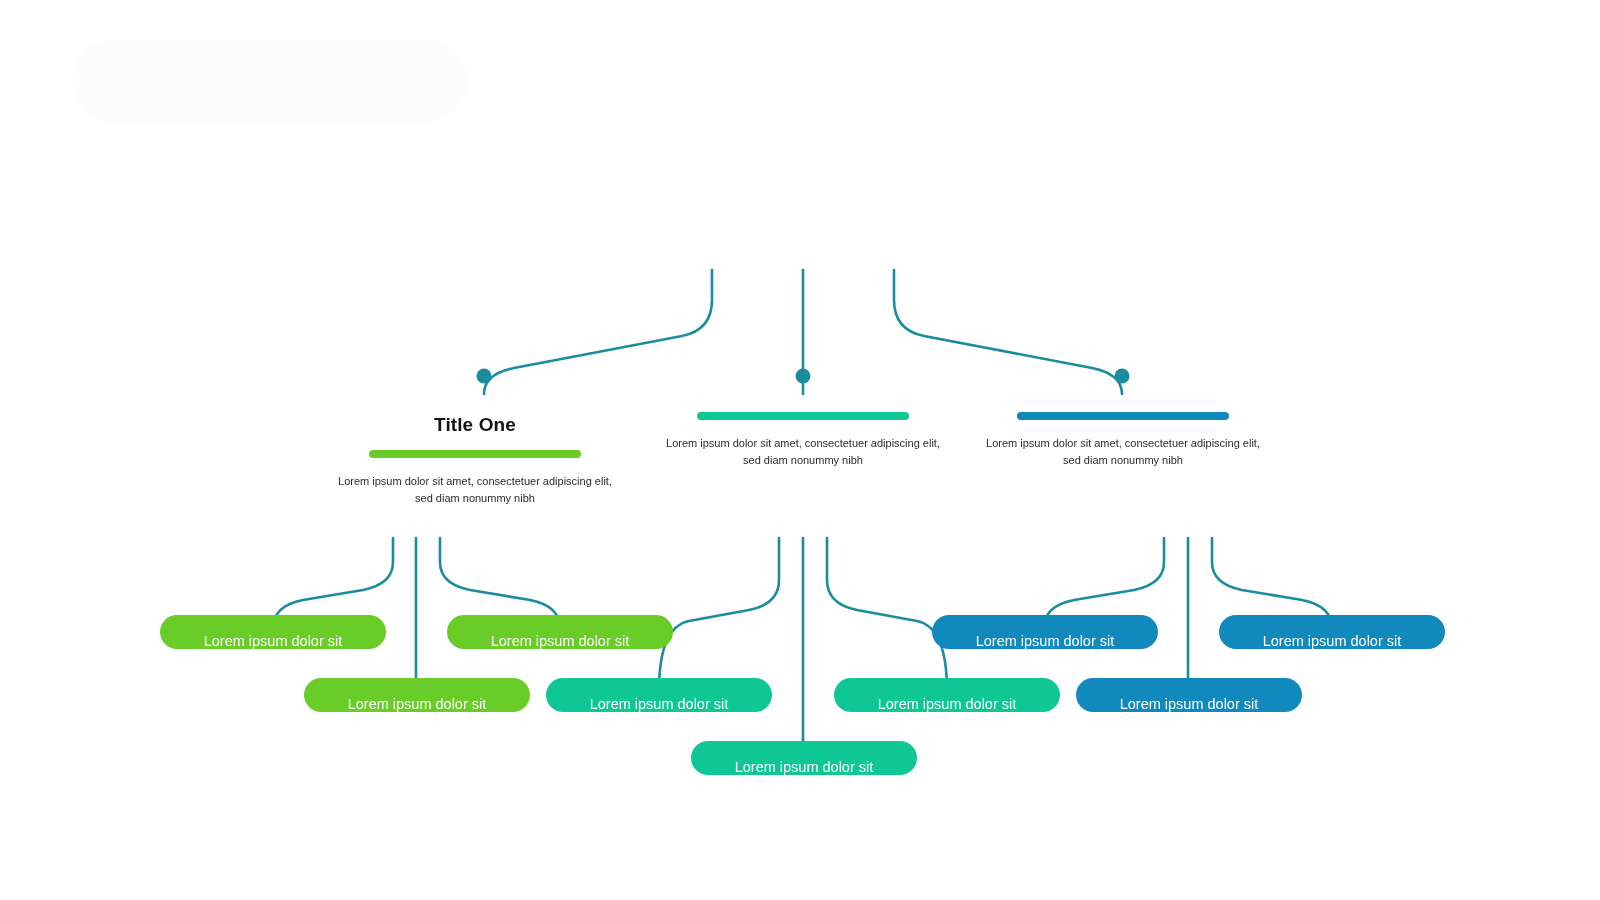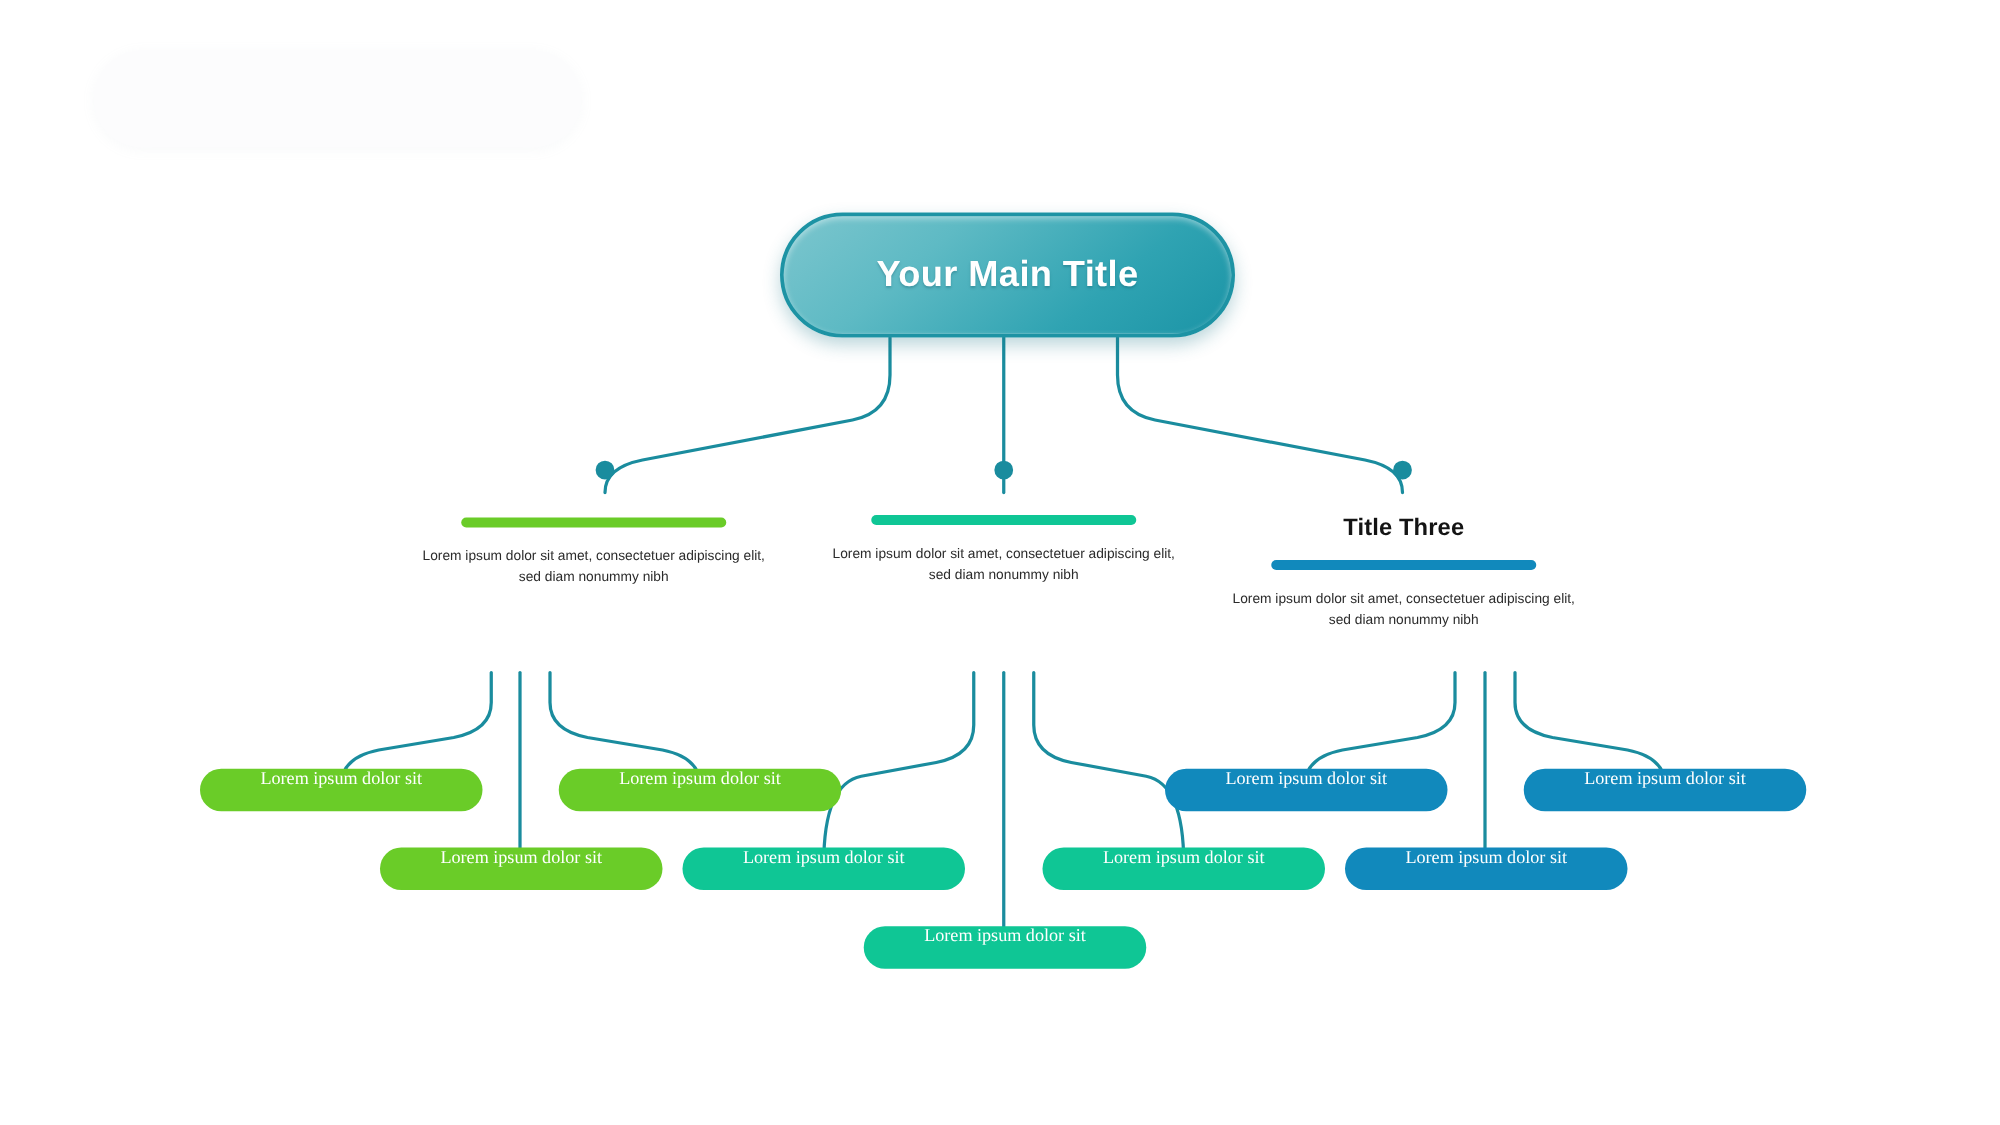--- a/index.html
+++ b/index.html
@@ -175,9 +175,6 @@
     </g>
   </svg>
 
-  <div class="main-title">
-    <span class="main-title-text">Your Main Title</span>
-  </div>
 
   <div class="card" style="left:313px; top:398px;">
     <div class="accent-bar" style="background:#6ACC28;"></div>

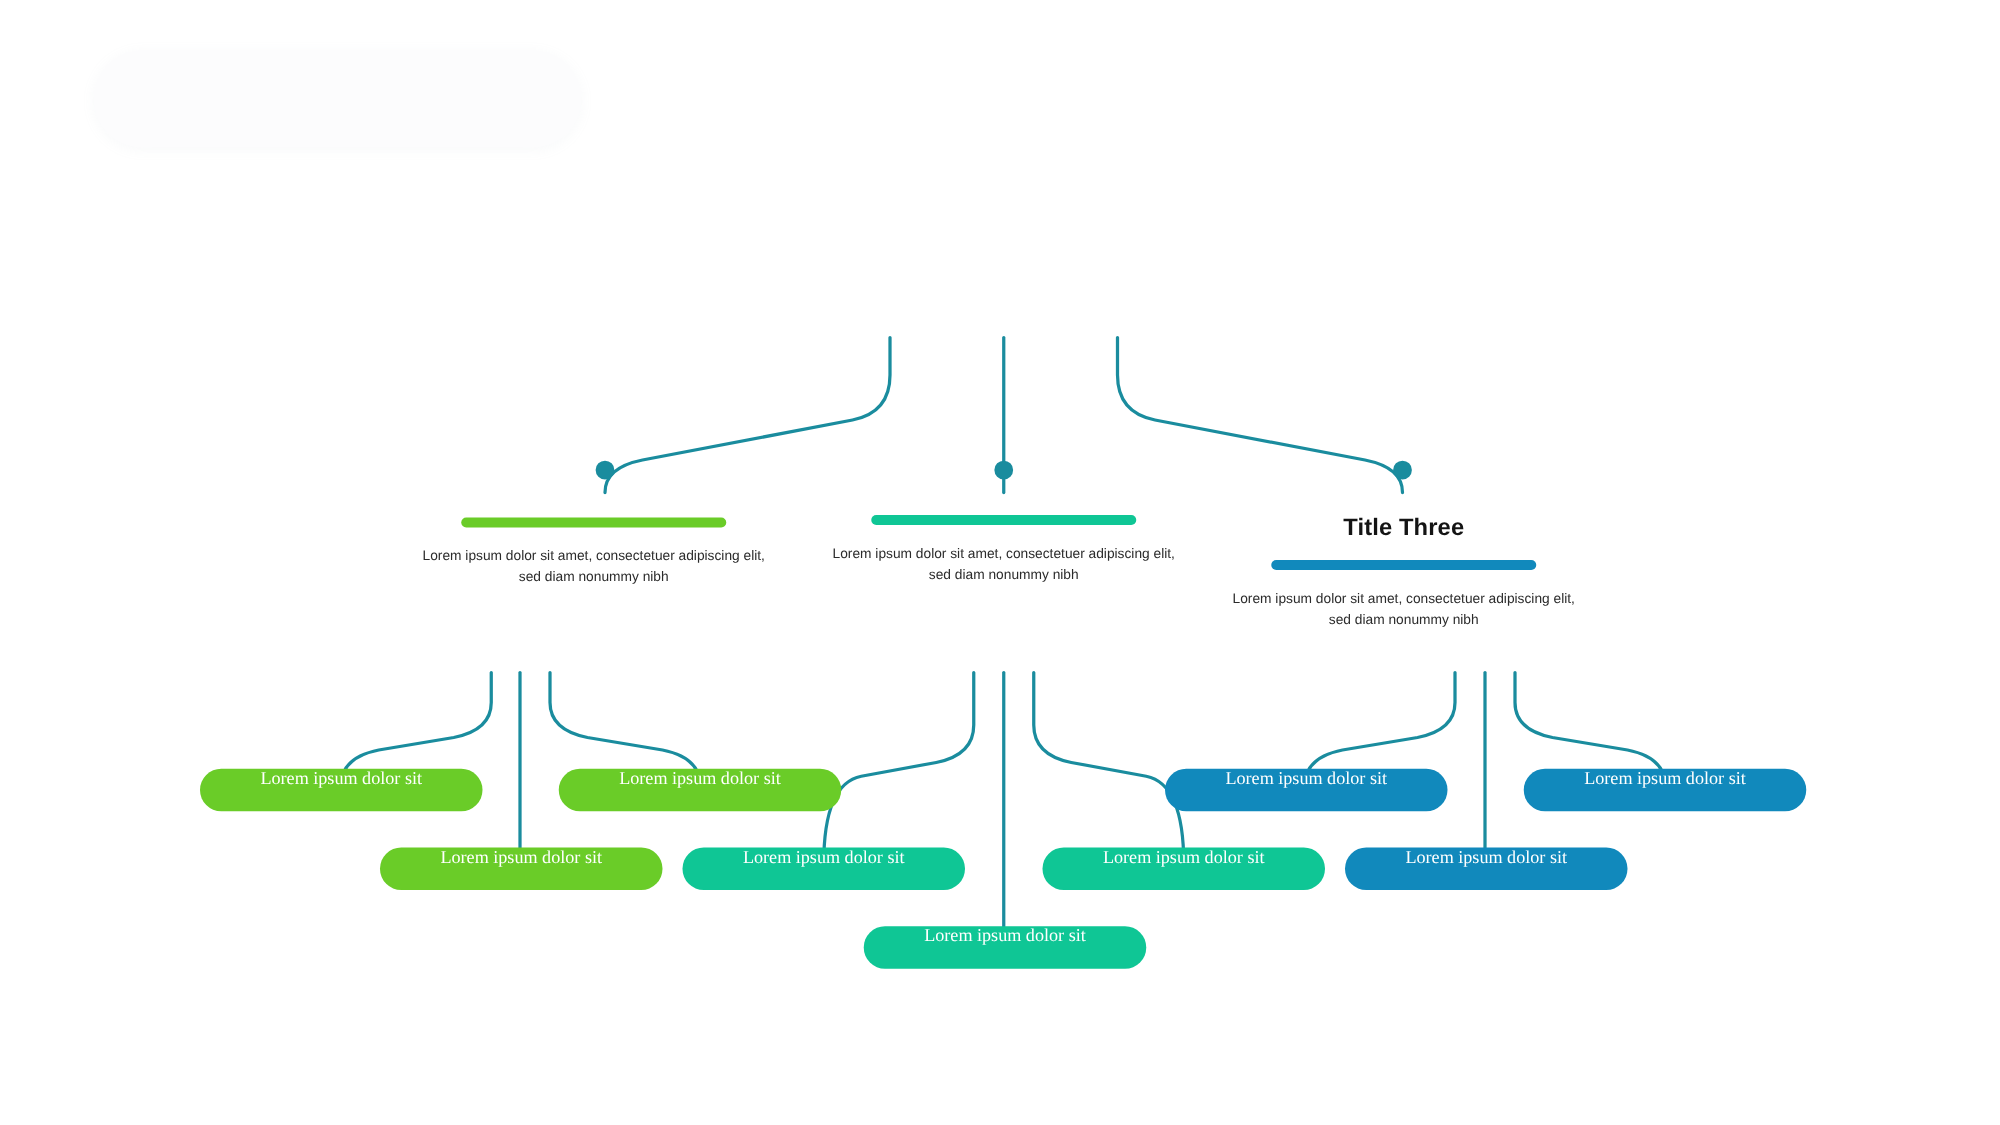--- a/index.html
+++ b/index.html
@@ -177,6 +177,7 @@
 
 
   <div class="card" style="left:313px; top:398px;">
+    <div class="card-title">Title One</div>
     <div class="accent-bar" style="background:#6ACC28;"></div>
     <div class="card-desc">Lorem ipsum dolor sit amet, consectetuer adipiscing elit, sed diam nonummy nibh</div>
   </div>

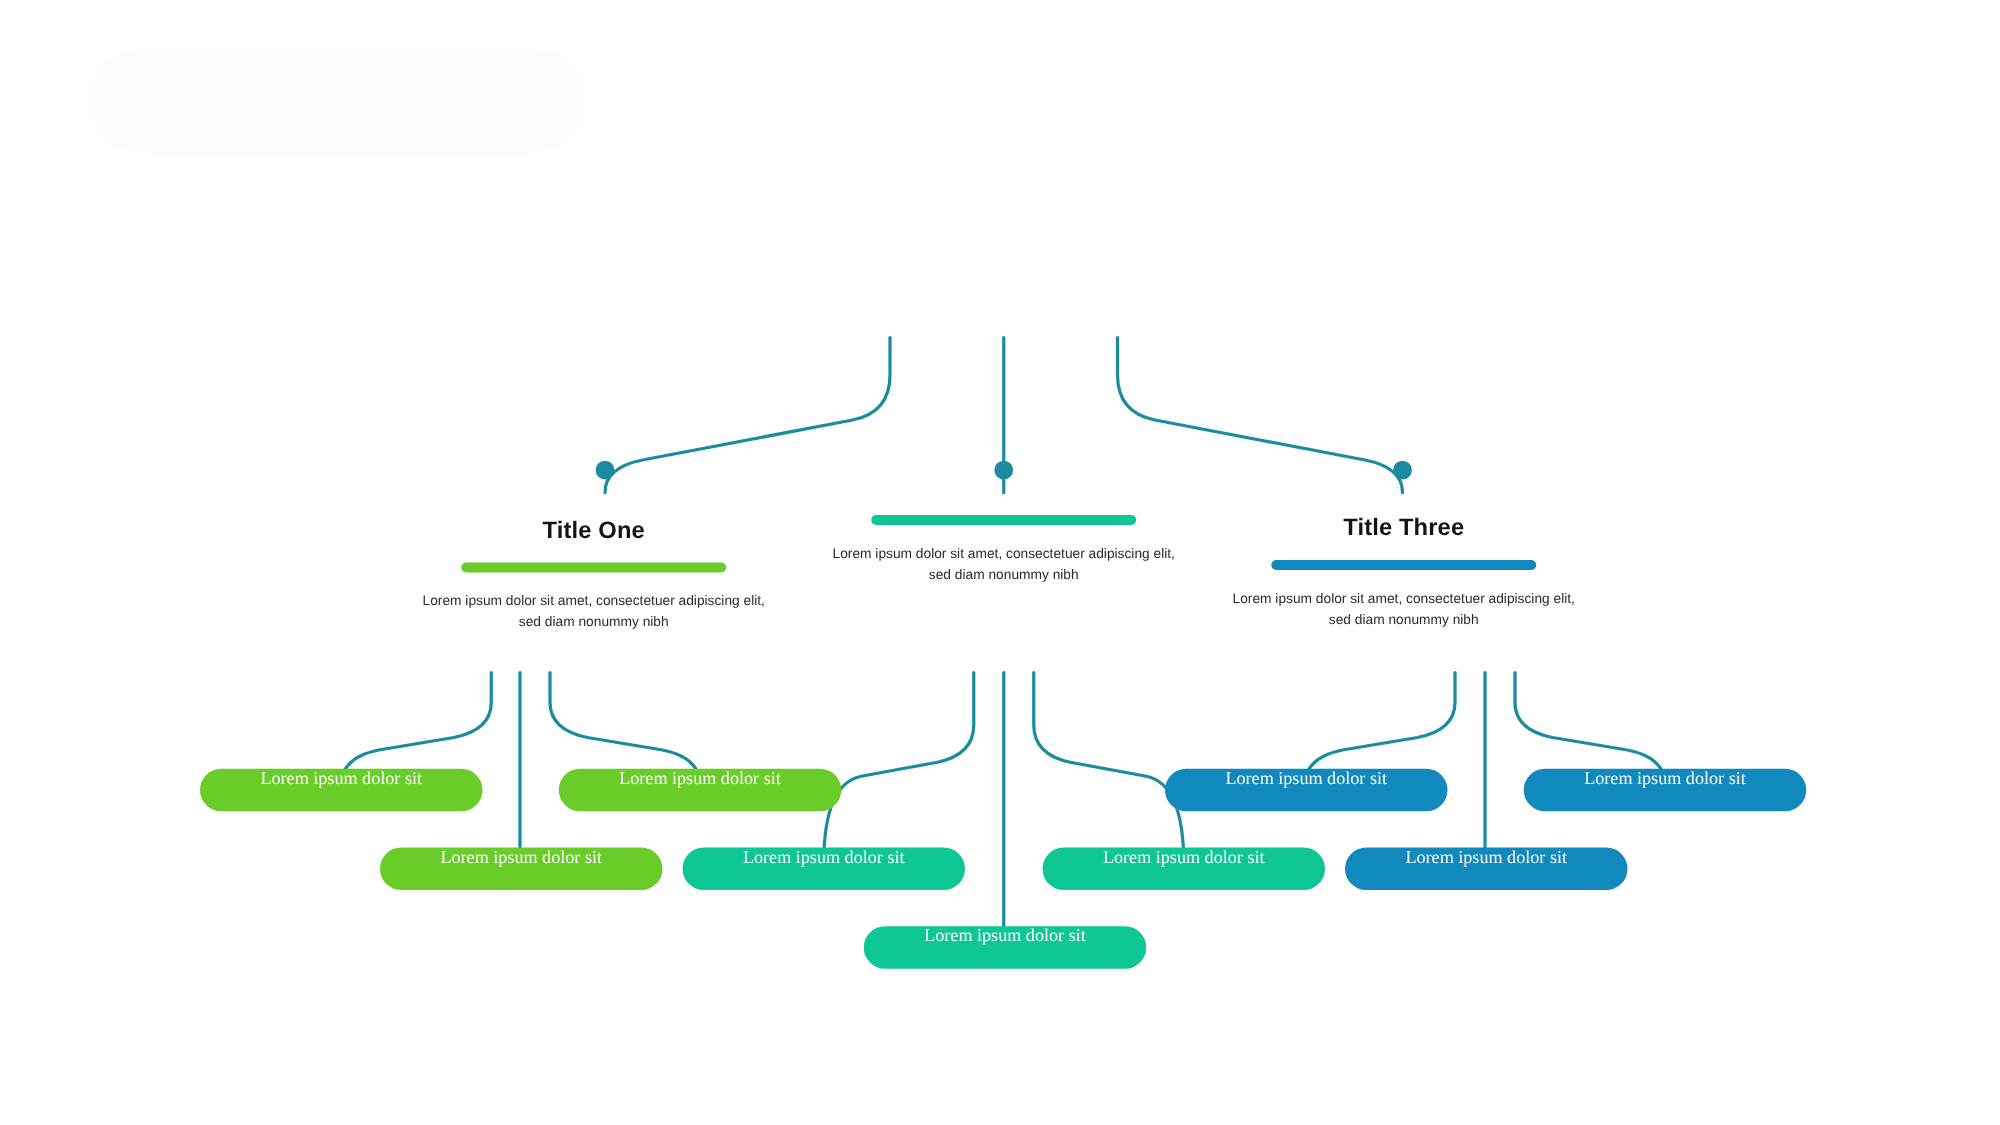--- a/index.html
+++ b/index.html
@@ -188,7 +188,6 @@
   </div>
 
   <div class="card" style="left:961px; top:396px;">
-    <div class="card-title">Title Three</div>
     <div class="accent-bar" style="background:#1189BC;"></div>
     <div class="card-desc">Lorem ipsum dolor sit amet, consectetuer adipiscing elit, sed diam nonummy nibh</div>
   </div>

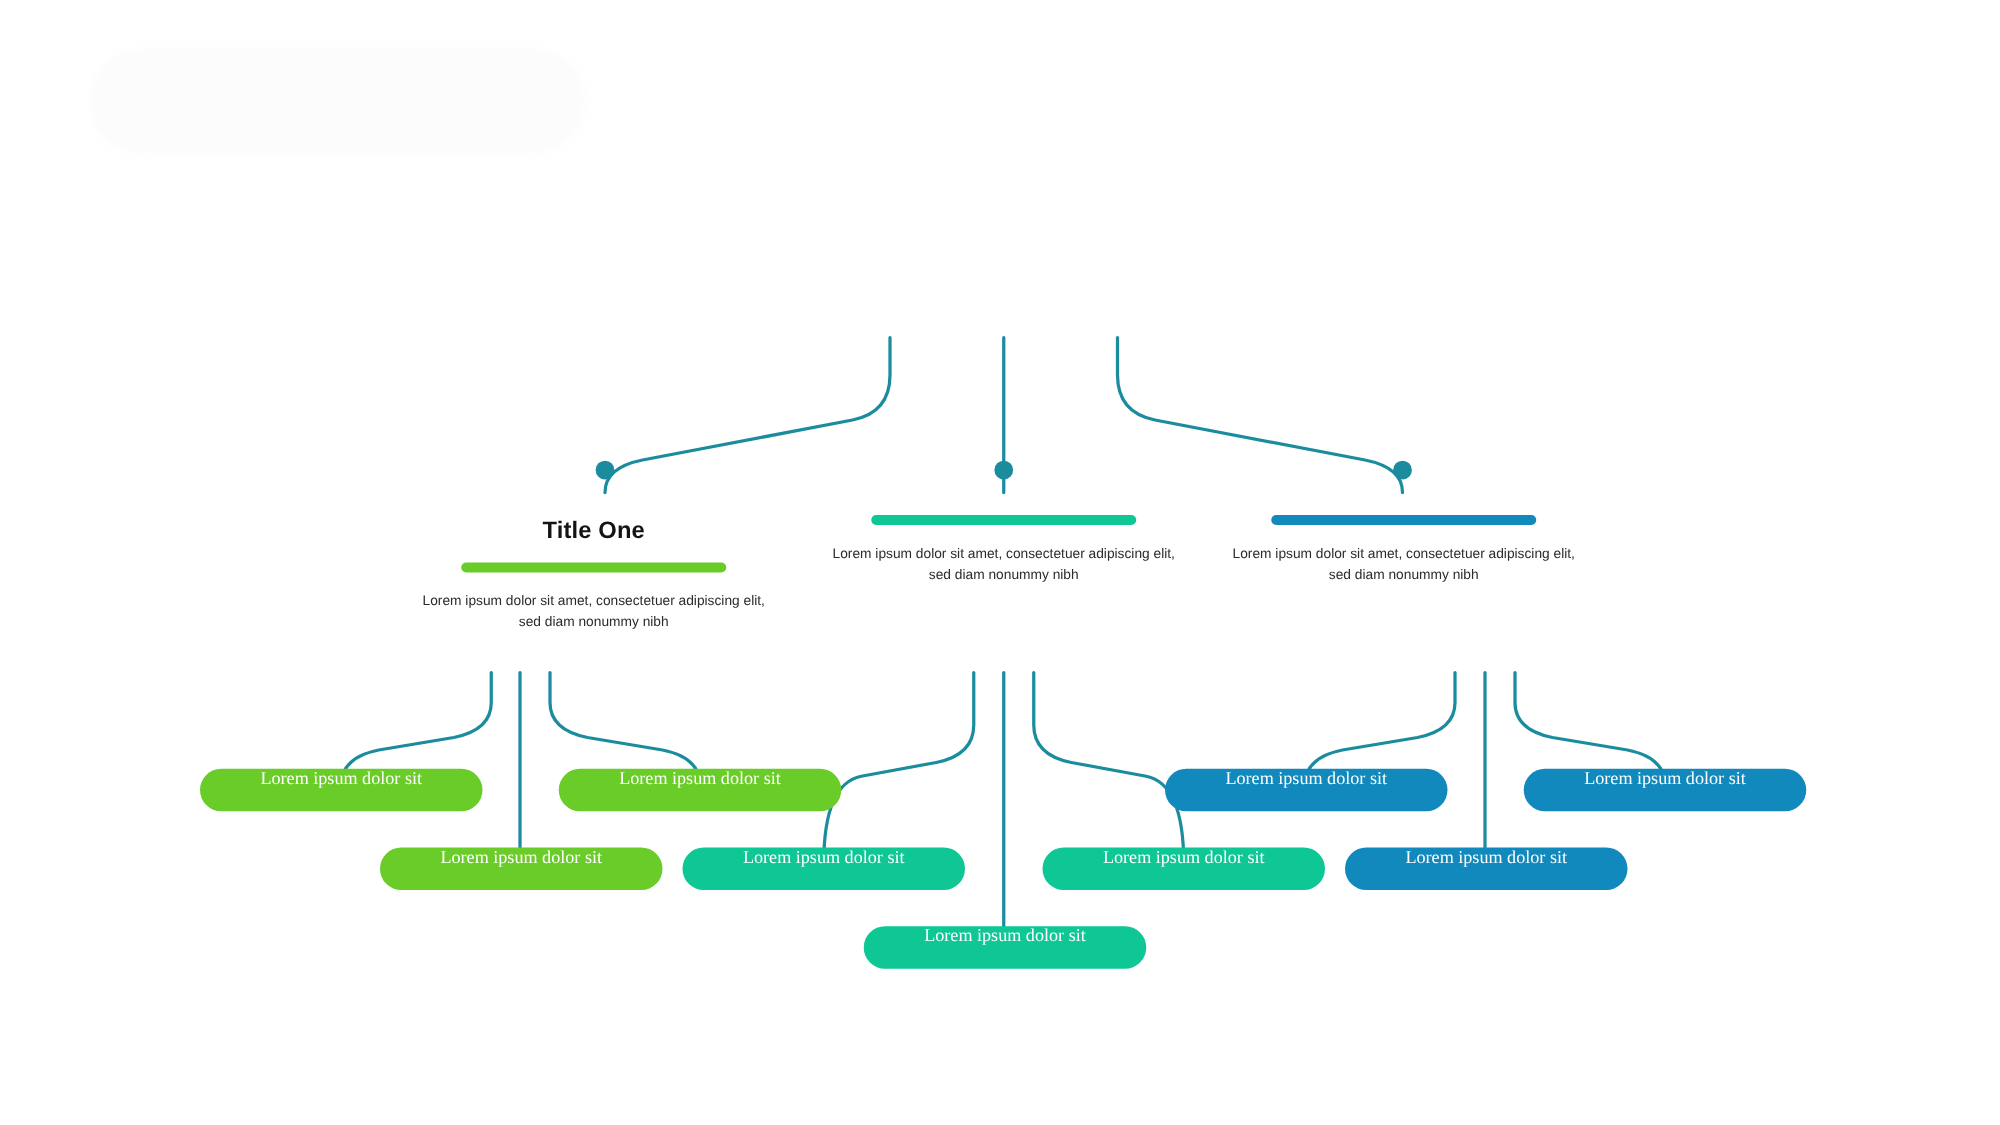--- a/index.html
+++ b/index.html
@@ -127,14 +127,13 @@
     height: 34px;
     border-radius: 17px;
     display: flex;
-    align-items: flex-start;
+    align-items: flex-end;
     justify-content: center;
     color: #ffffff;
     font-size: 14.5px;
     white-space: nowrap;
     box-sizing: border-box;
     padding: 0 18px;
-    font-family: Liberation Serif, serif;
   }
 </style>
 </head>

